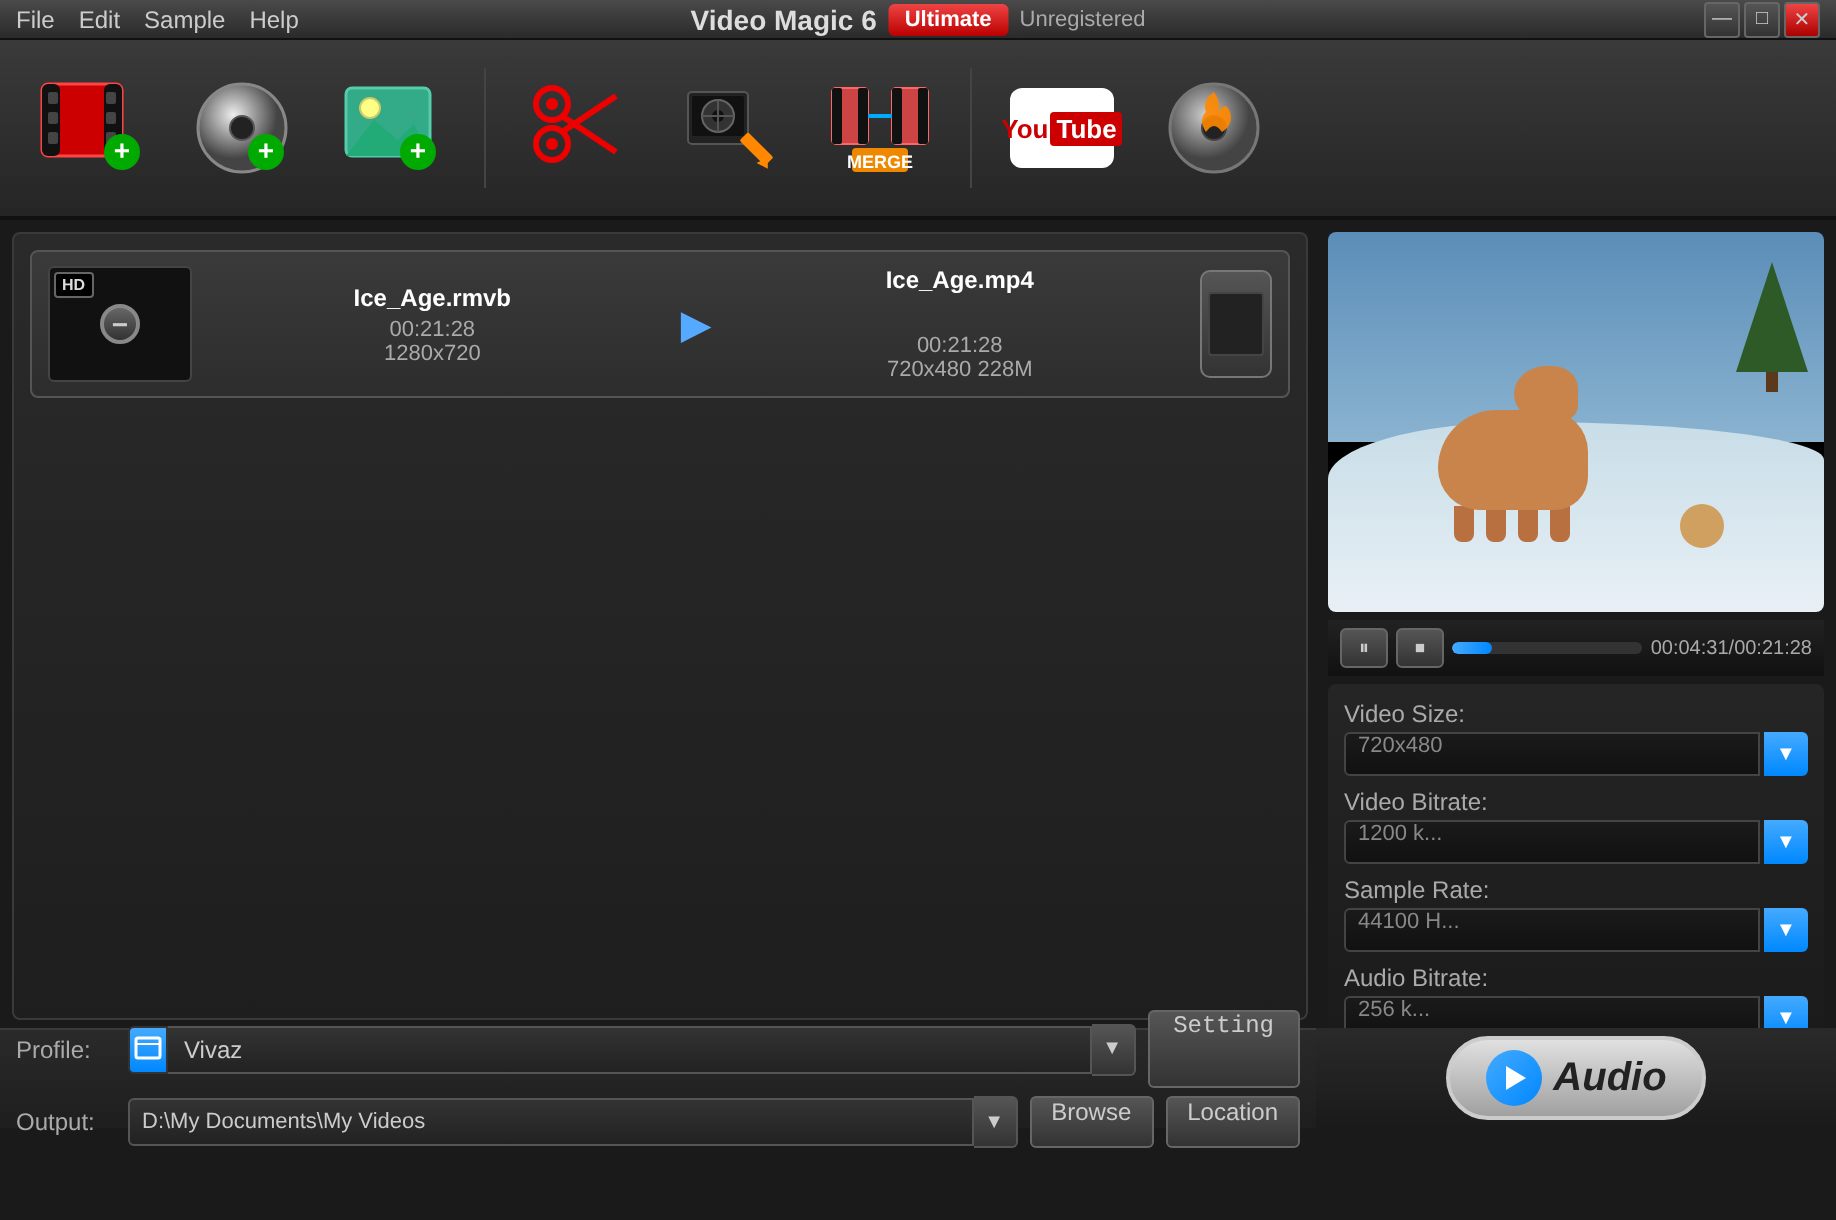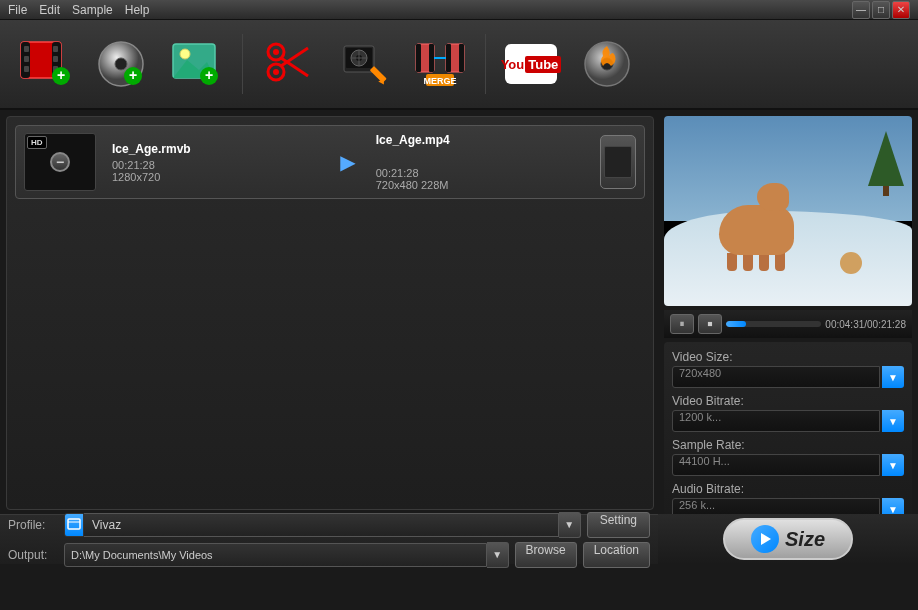--- a/index.html
+++ b/index.html
@@ -517,6 +517,11 @@
     <span>Edit</span>
     <span>Sample</span>
     <span>Help</span>
+  </div>
+  <div class="title-center">
+    <span class="title-text">Video Magic 6</span>
+    <span class="ultimate-badge">Ultimate</span>
+    <span class="unregistered">Unregistered</span>
   </div>
   <div class="title-controls">
     <div class="title-btn">—</div>

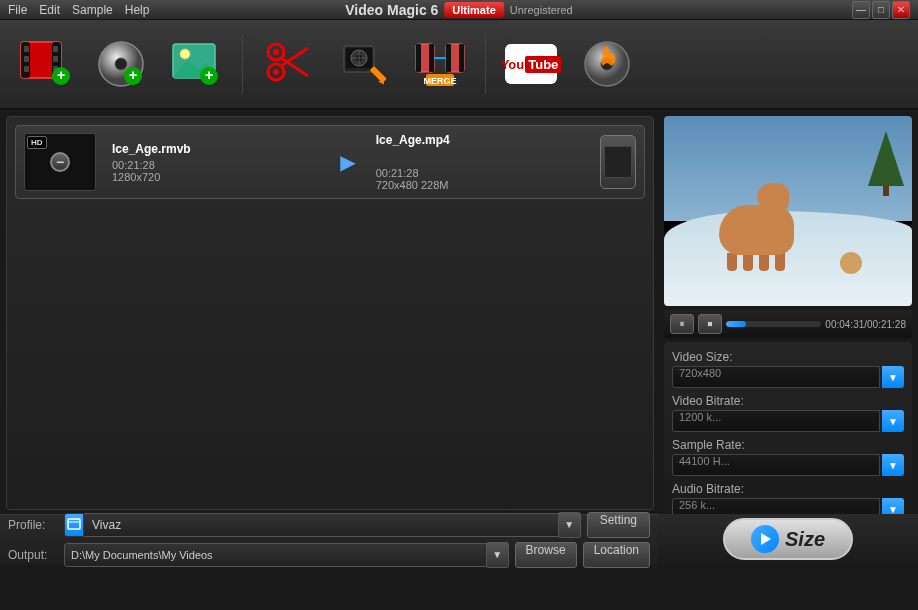--- a/index.html
+++ b/index.html
@@ -126,6 +126,7 @@
       align-items: center;
       gap: 16px;
       height: 74px;
+      text-align: center;
     }
     .file-thumb {
       width: 72px;

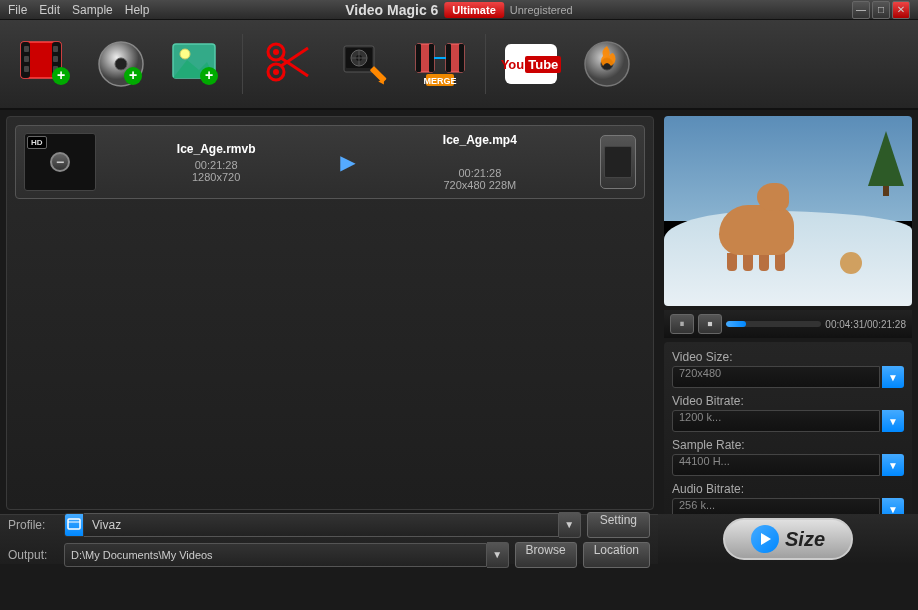--- a/index.html
+++ b/index.html
@@ -337,7 +337,7 @@
       font-size: 10px;
     }
     .setting-btn {
-      height: 26px;
+      height: 39px;
       background: linear-gradient(to bottom, #555, #333);
       border: 1px solid #666;
       border-radius: 3px;
@@ -345,6 +345,7 @@
       font-size: 12px;
       padding: 0 12px;
       cursor: pointer;
+      font-family: Liberation Mono, monospace;
     }
     .output-path {
       flex: 1;

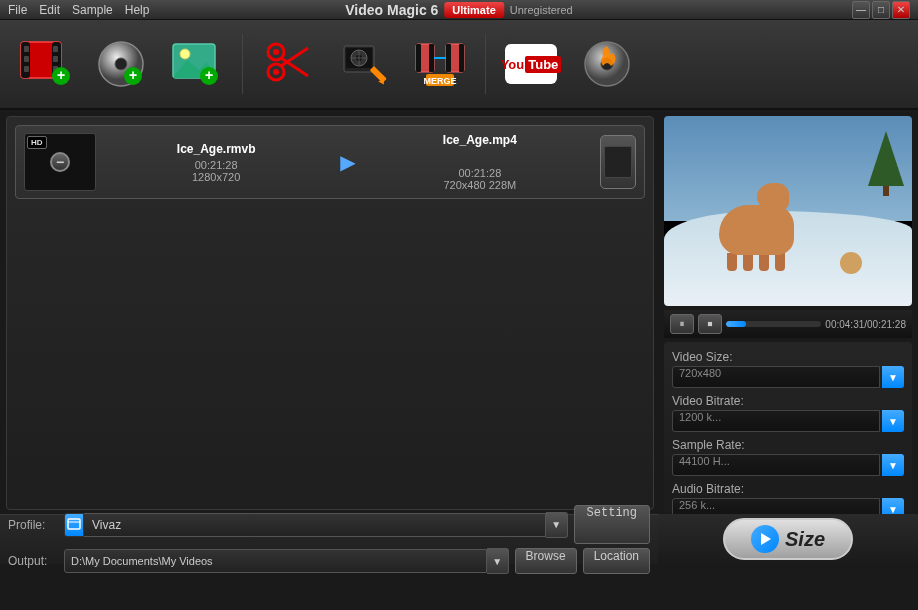--- a/index.html
+++ b/index.html
@@ -795,7 +795,7 @@
           <polygon points="4,2 14,8 4,14" fill="white"></polygon>
         </svg>
       </div>
-      <span class="start-text">Size</span>
+      <span class="start-text">Audio</span>
     </div>
   </div>
 </div>

